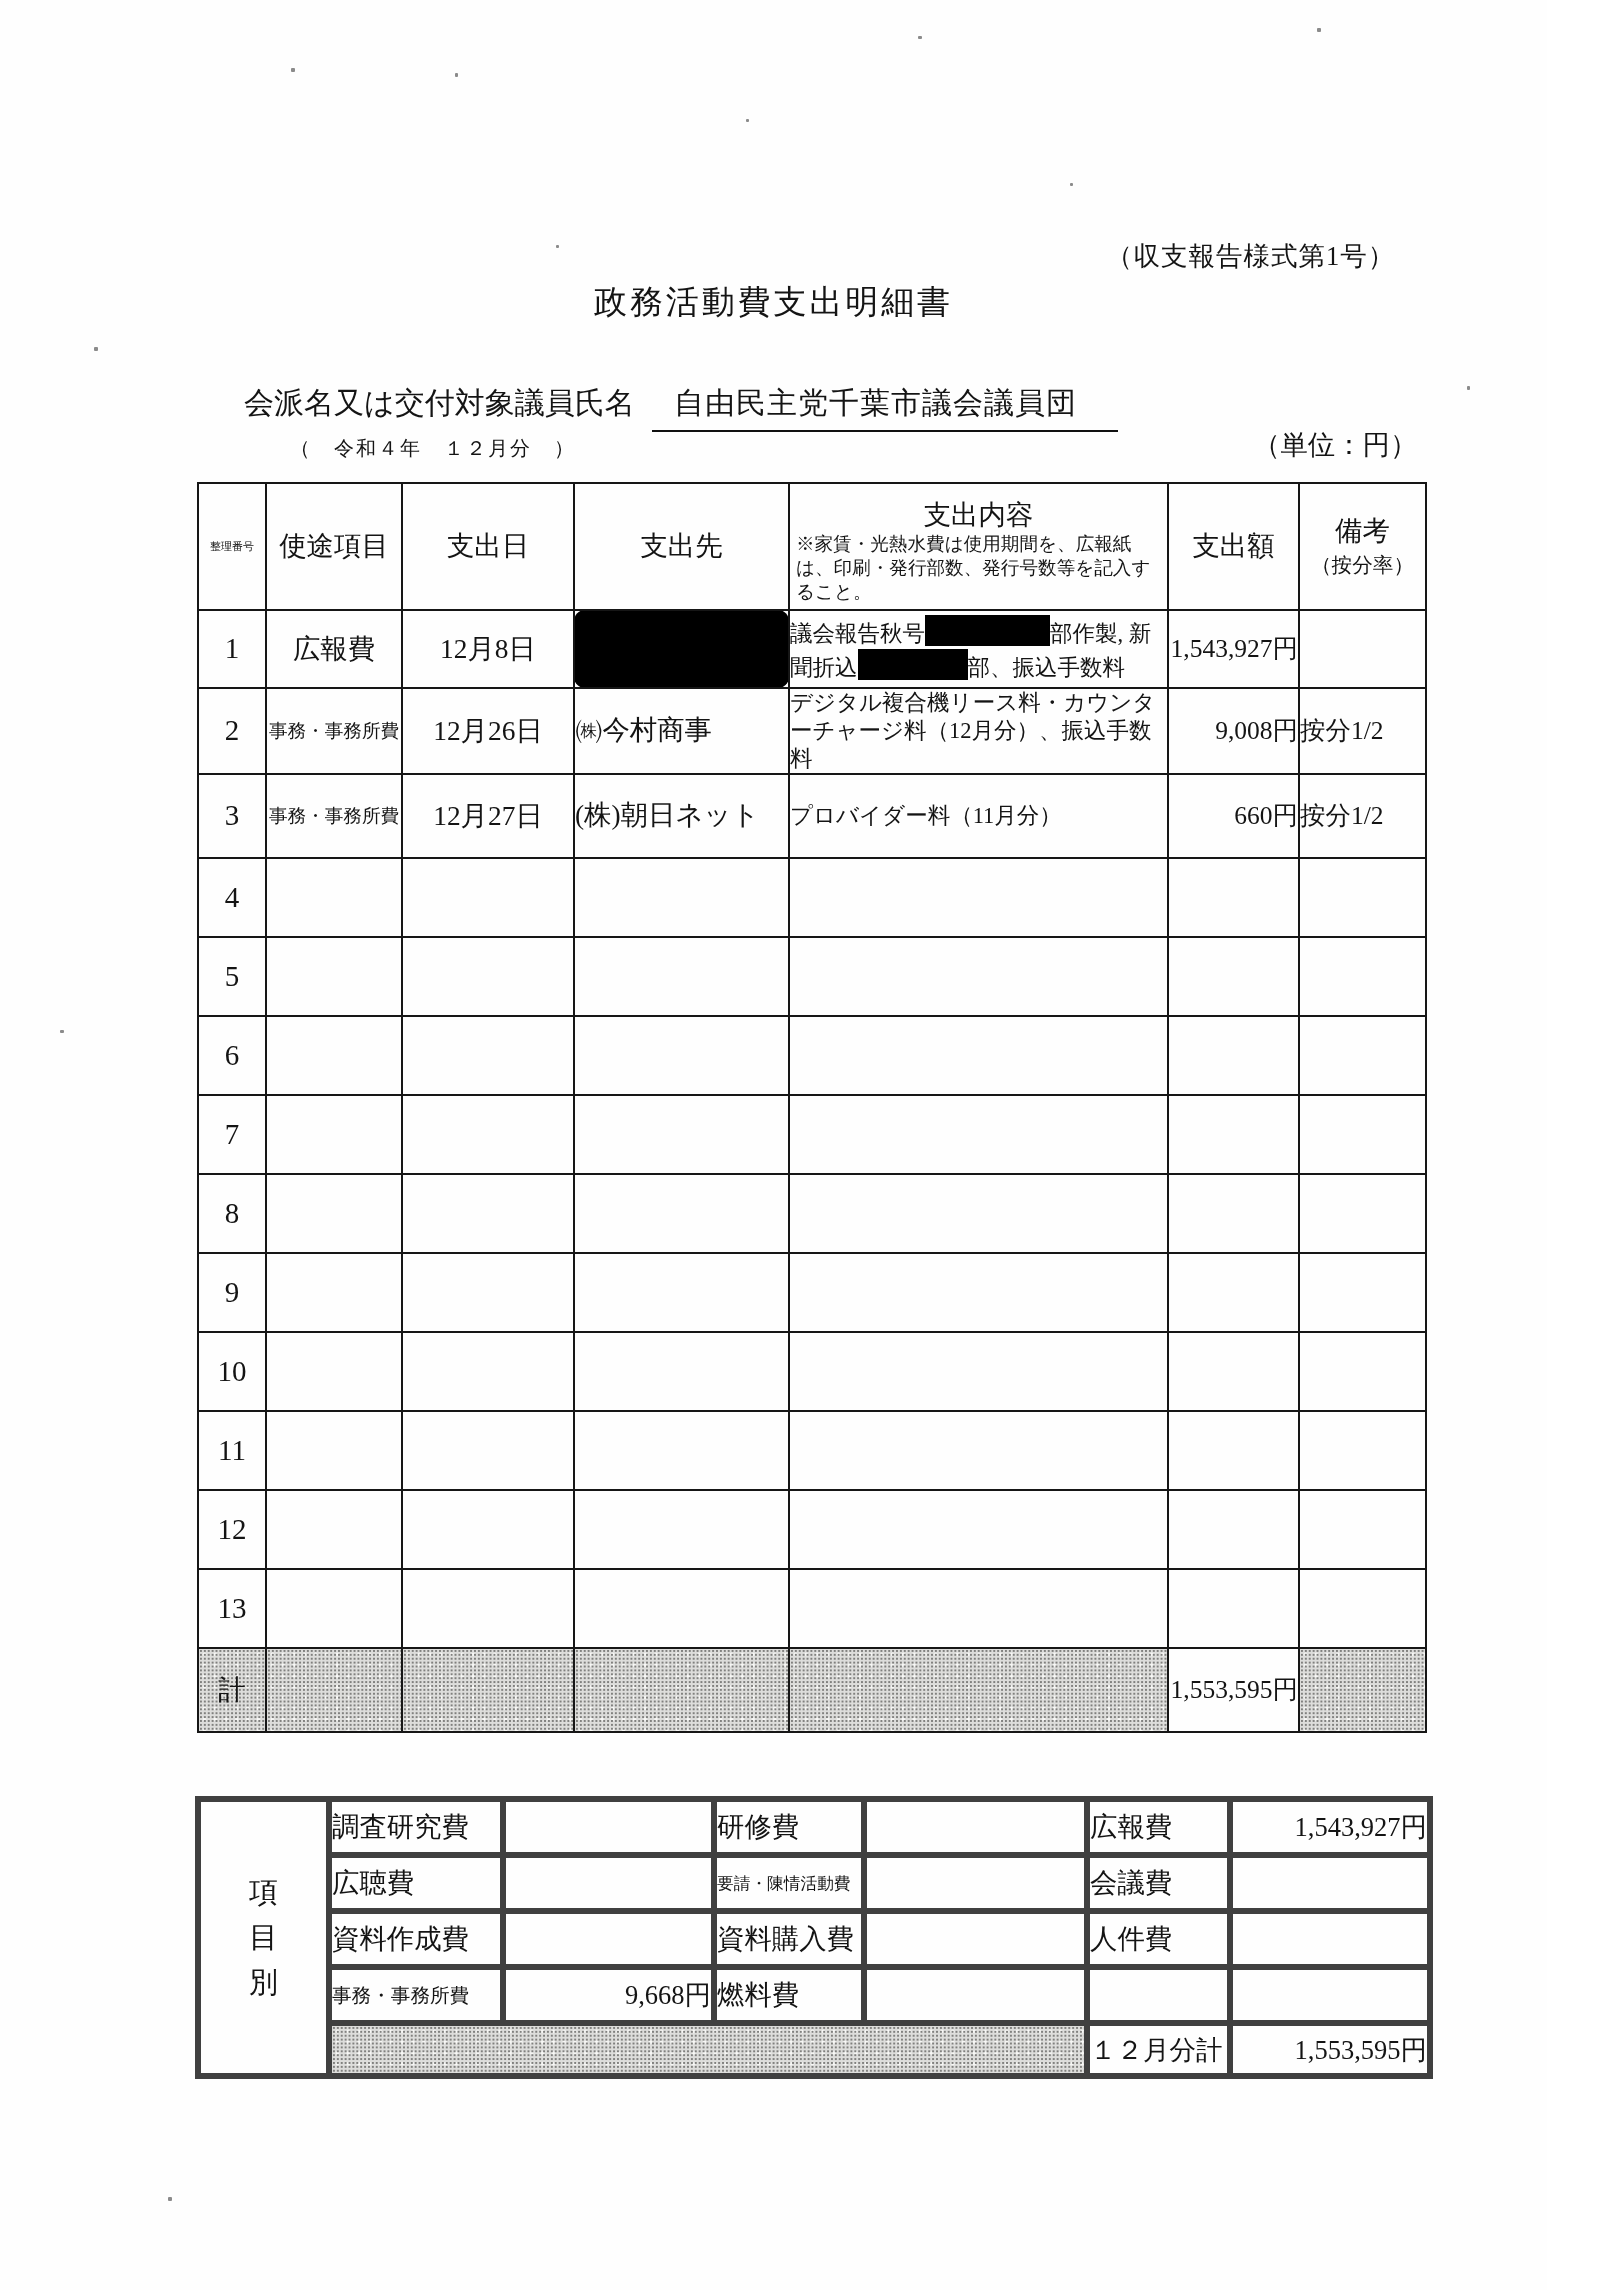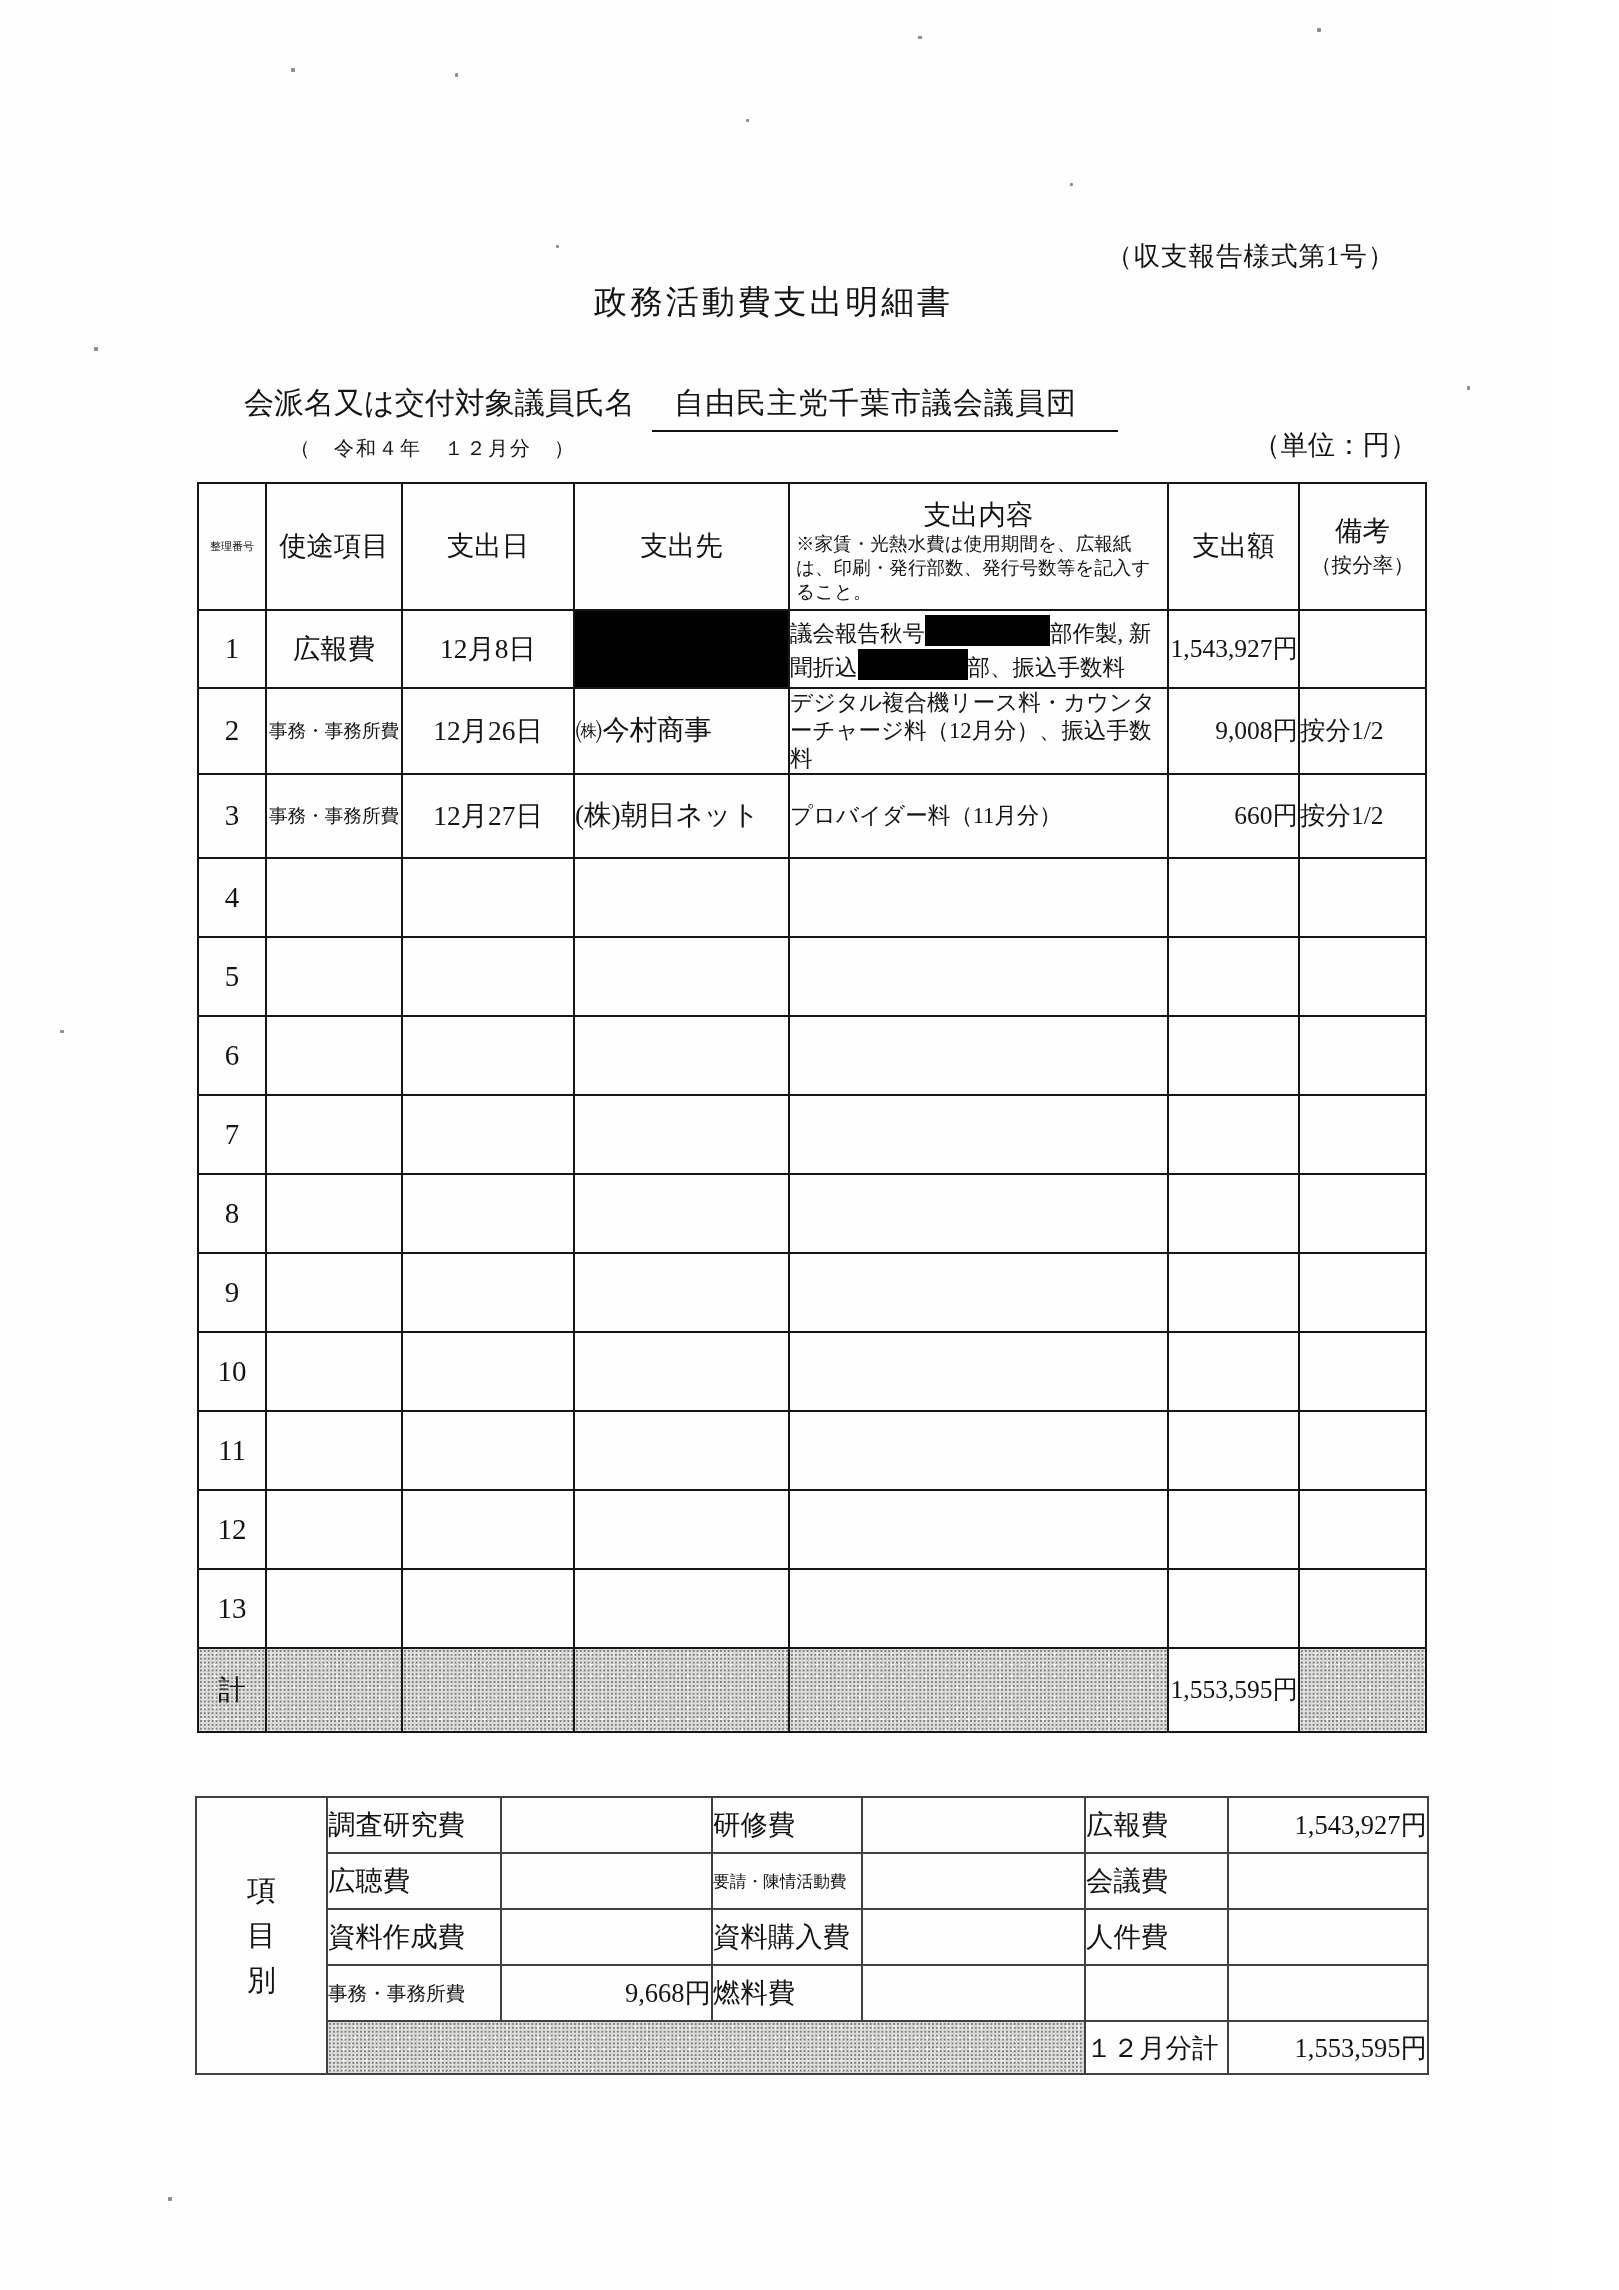--- a/index.html
+++ b/index.html
@@ -42,7 +42,7 @@
   .c-cat  { text-align:center; font-size:27.4px; }
   .c-cat-sm { text-align:center; font-size:18.6px; letter-spacing:0; }
   .c-date { text-align:center; font-size:27.4px; }
-  .c-payee{ text-align:left; font-size:27.4px; padding:2px 3.9px; line-height:1.15; }
+  .c-payee{ text-align:left; font-size:27.4px; padding:2px 3.9px; line-height:1.15;border-radius:11px; }
   .c-desc { text-align:left; font-size:22.5px; padding:2.9px 6.9px; line-height:1.25; }
   .c-amt  { text-align:right; font-size:25.5px; padding-right:6.9px; }
   .c-rem  { text-align:left; font-size:25.5px; padding-left:3.9px; }

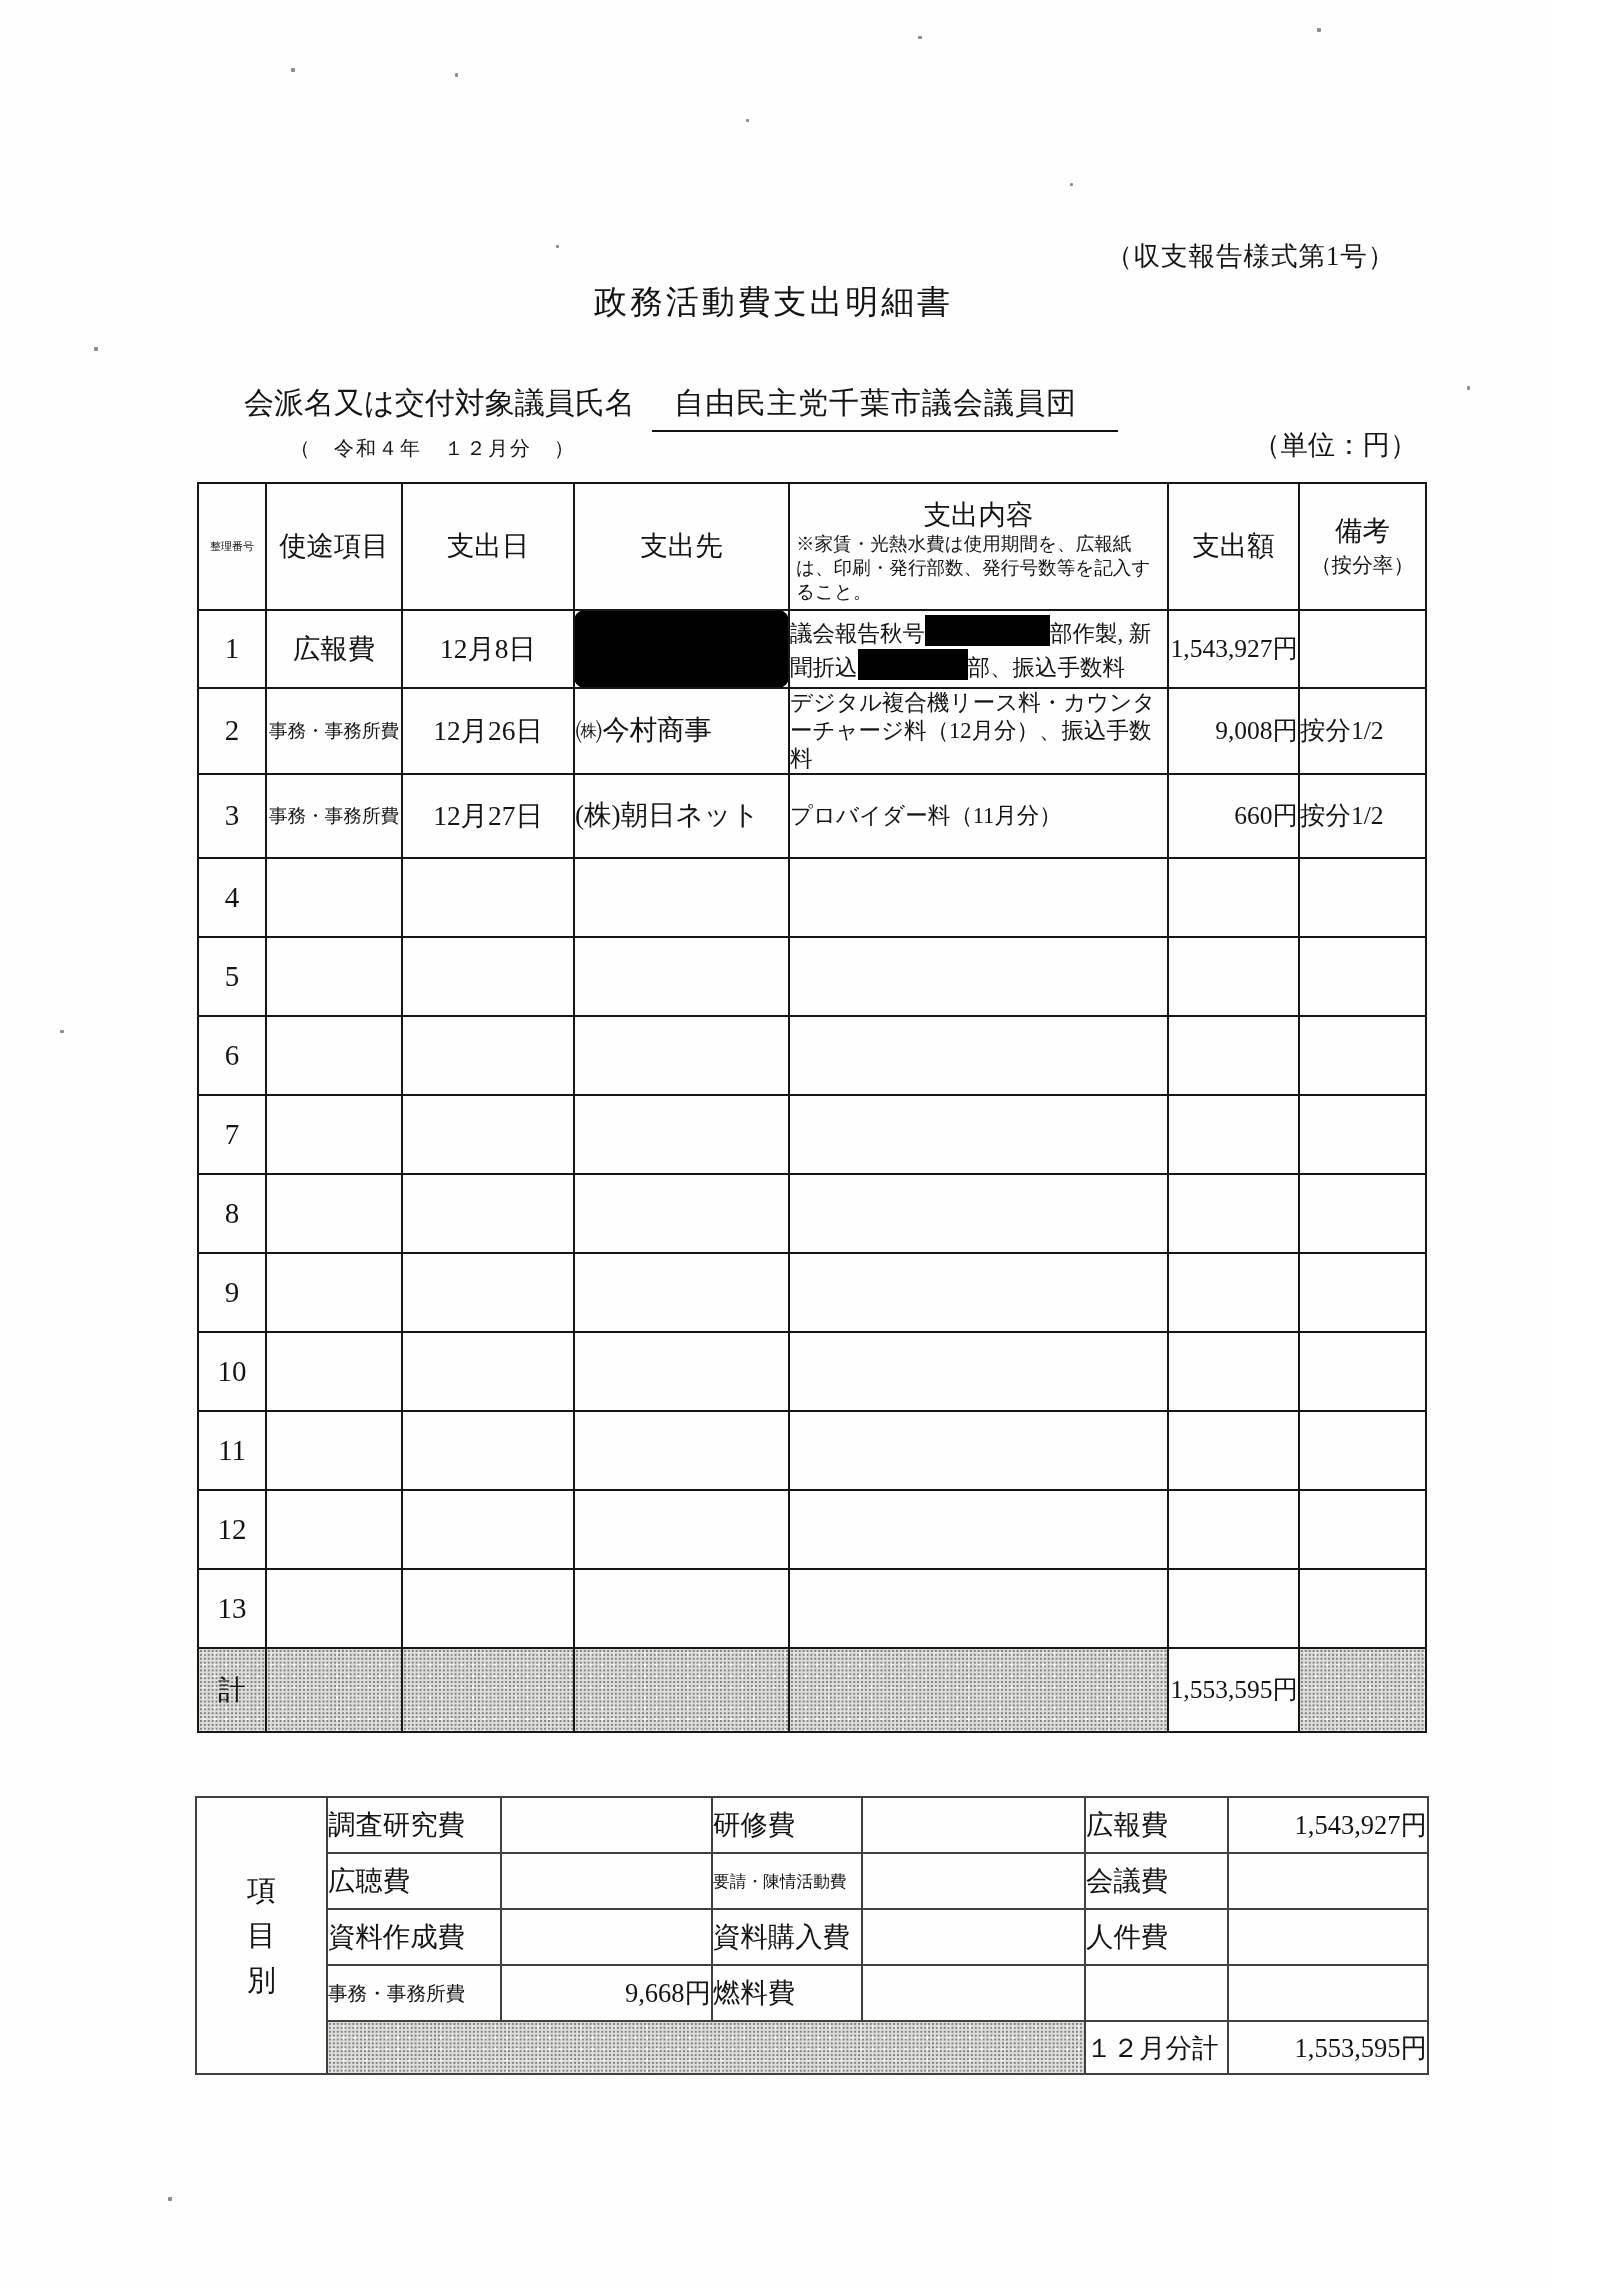--- a/index.html
+++ b/index.html
@@ -63,7 +63,7 @@
 
   
   .sum-table { position:absolute; top:1796px; left:195px; width:1233px; border:2.9px solid #161616; }
-  .sum-table td { border:2px solid #404040; padding:0; vertical-align:middle; overflow:hidden; }
+  .sum-table td { border:6px solid #404040; padding:0; vertical-align:middle; overflow:hidden; }
   .s-r   { height:56px; }
   .s-tot { height:53px; }
   .s-lab { text-align:left; font-size:27.4px; padding-left:5.9px; }

